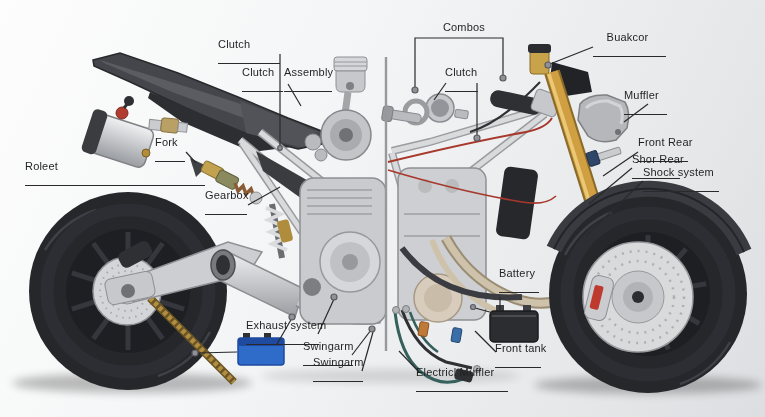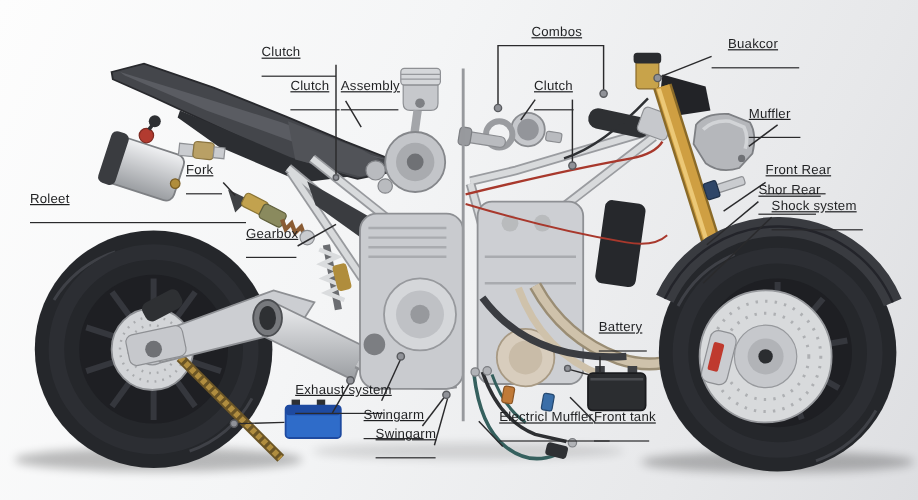--- a/index.html
+++ b/index.html
@@ -15,7 +15,6 @@
     border-bottom:1.4px solid #2a2a2c;
     padding-bottom:12px;white-space:nowrap;
     letter-spacing:.2px;
-    text-decoration:underline;
   }
   .lbl.nounder{border-bottom:none;text-align:center;}
   .lbl.r{text-align:center;padding-right:4px;}

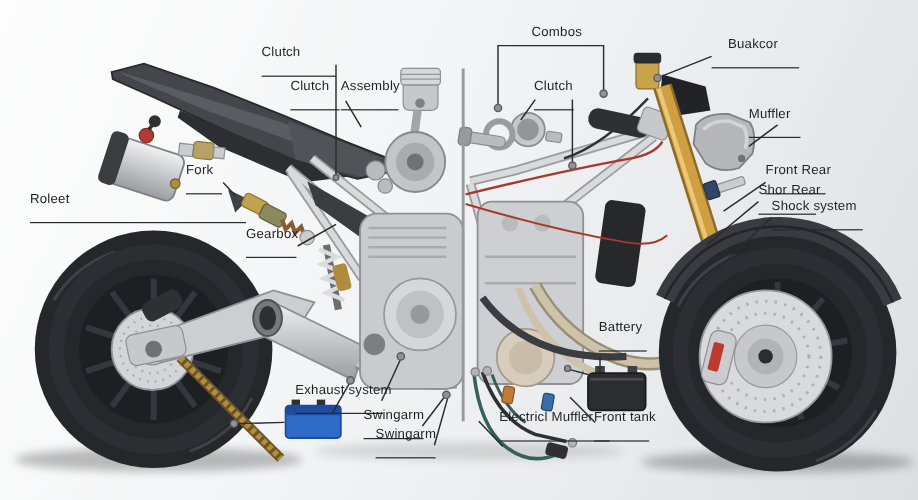--- a/index.html
+++ b/index.html
@@ -353,7 +353,7 @@
   <div class="lbl" style="left:643px;top:166px;width:76px">Shock system</div>
   <div class="lbl" style="left:499px;top:267px;width:40px">Battery</div>
   <div class="lbl" style="left:495px;top:342px;width:46px">Front tank</div>
-  <div class="lbl" style="left:416px;top:342px;width:92px">Electricl Muffler</div>
+  <div class="lbl" style="left:416px;top:366px;width:92px">Electricl Muffler</div>
 
 </div>
 

